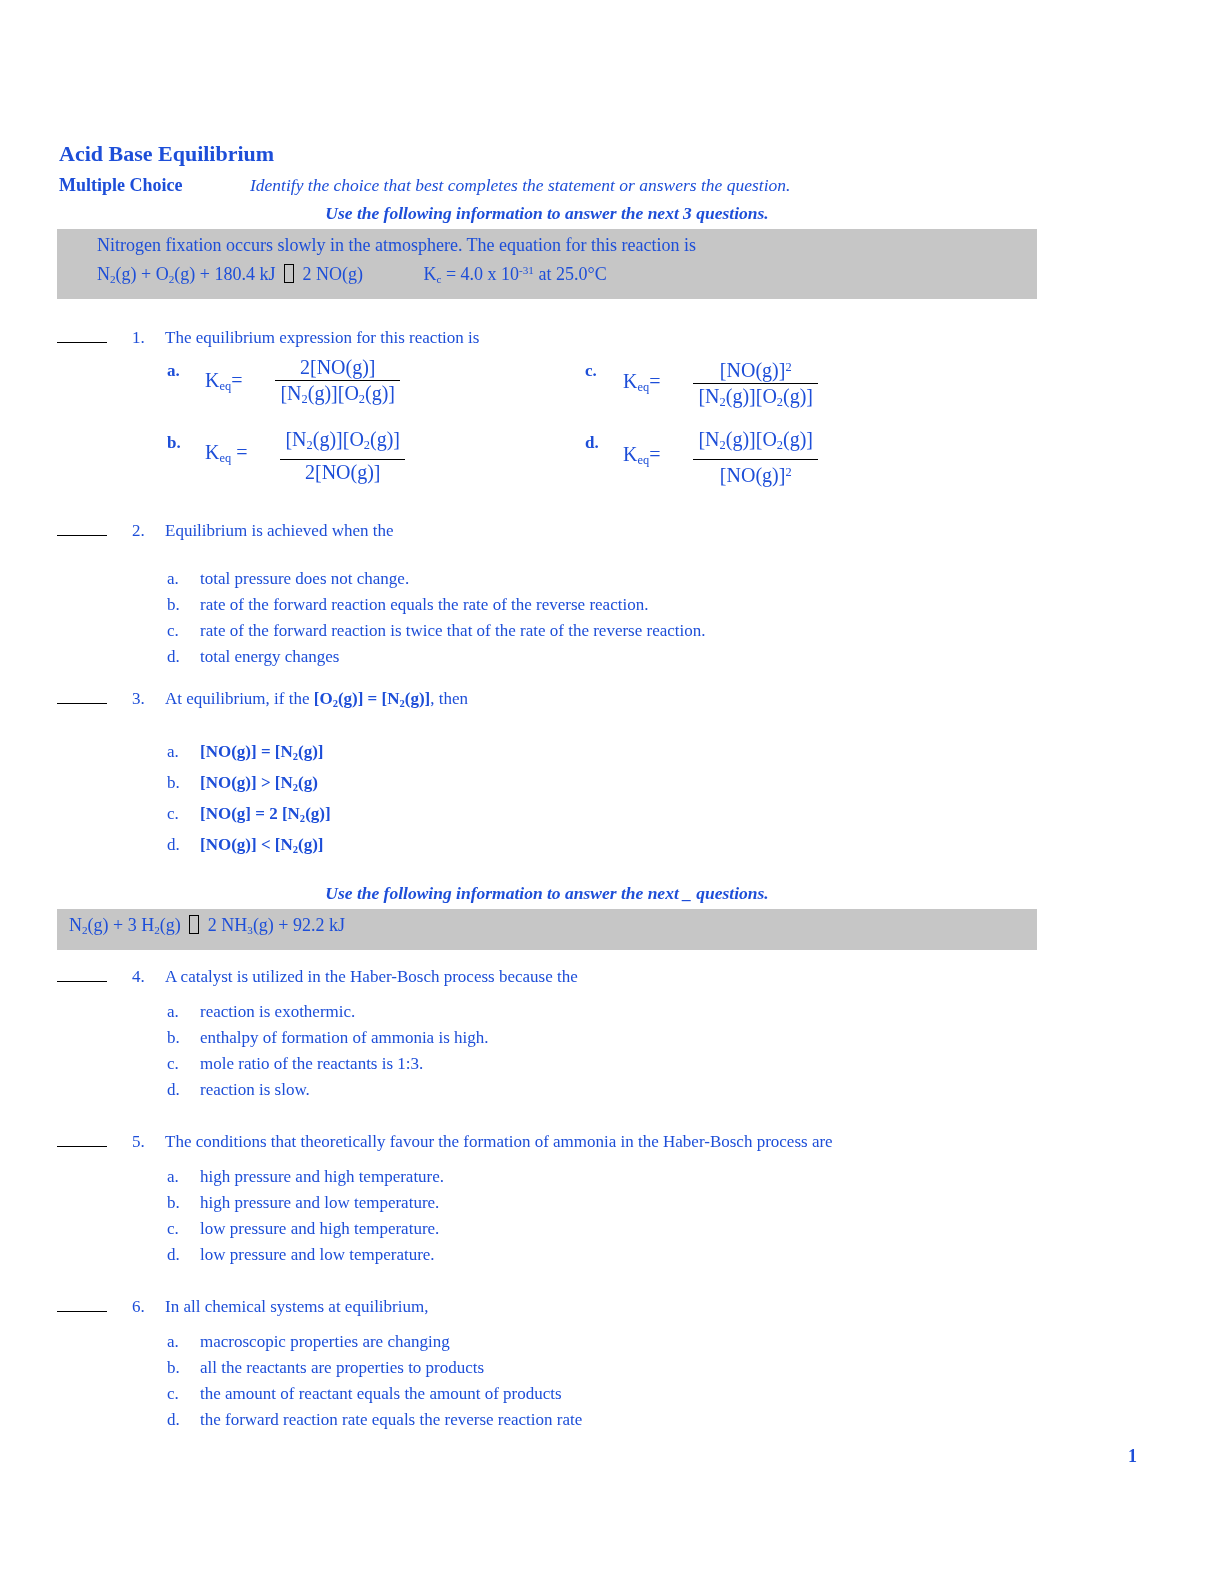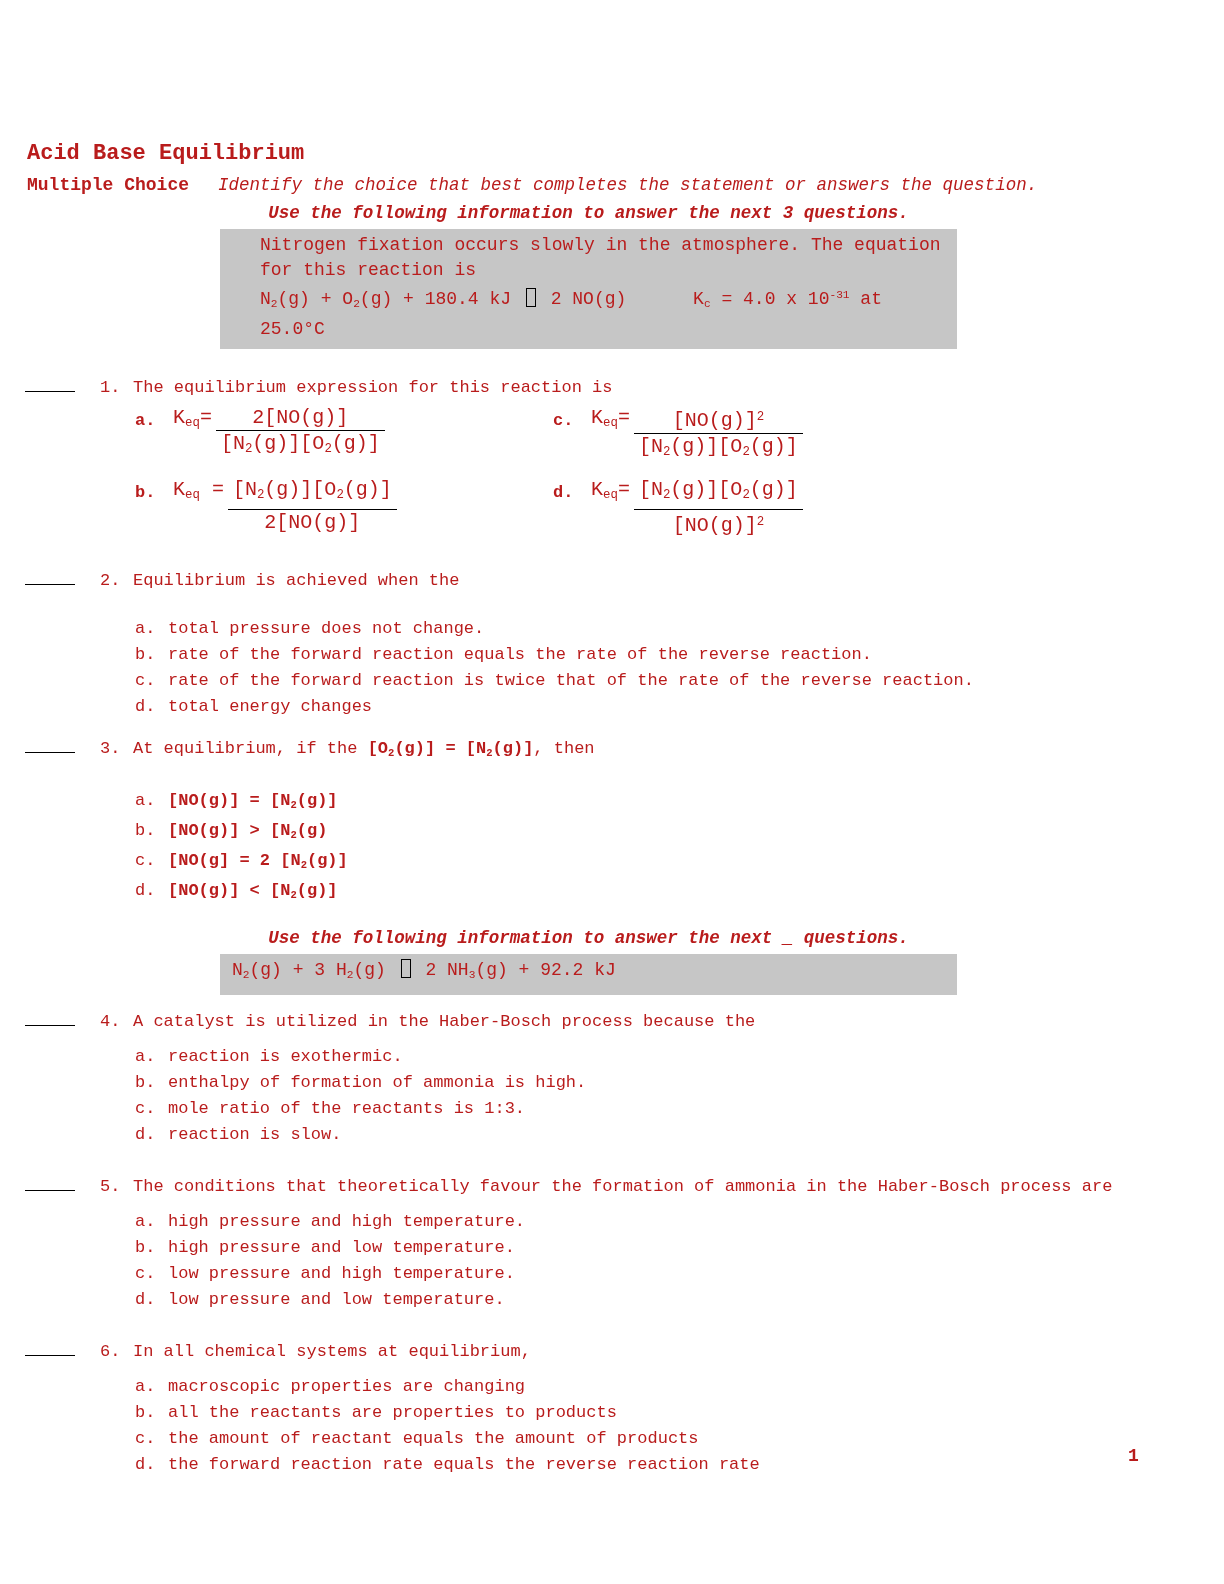--- a/index.html
+++ b/index.html
@@ -8,10 +8,11 @@
     position:relative;
     width:1224px; height:1584px;
     background:#ffffff;
-    color:#b91c1c;
-    font-family:Liberation Mono, monospace;
+    color:#1d4ed8;
+    font-family:Liberation Serif, serif;
     font-size:17px;
     overflow:hidden;
+    padding-left:32px;
   }
   .content { padding:141px 30px 0 25px; }
 

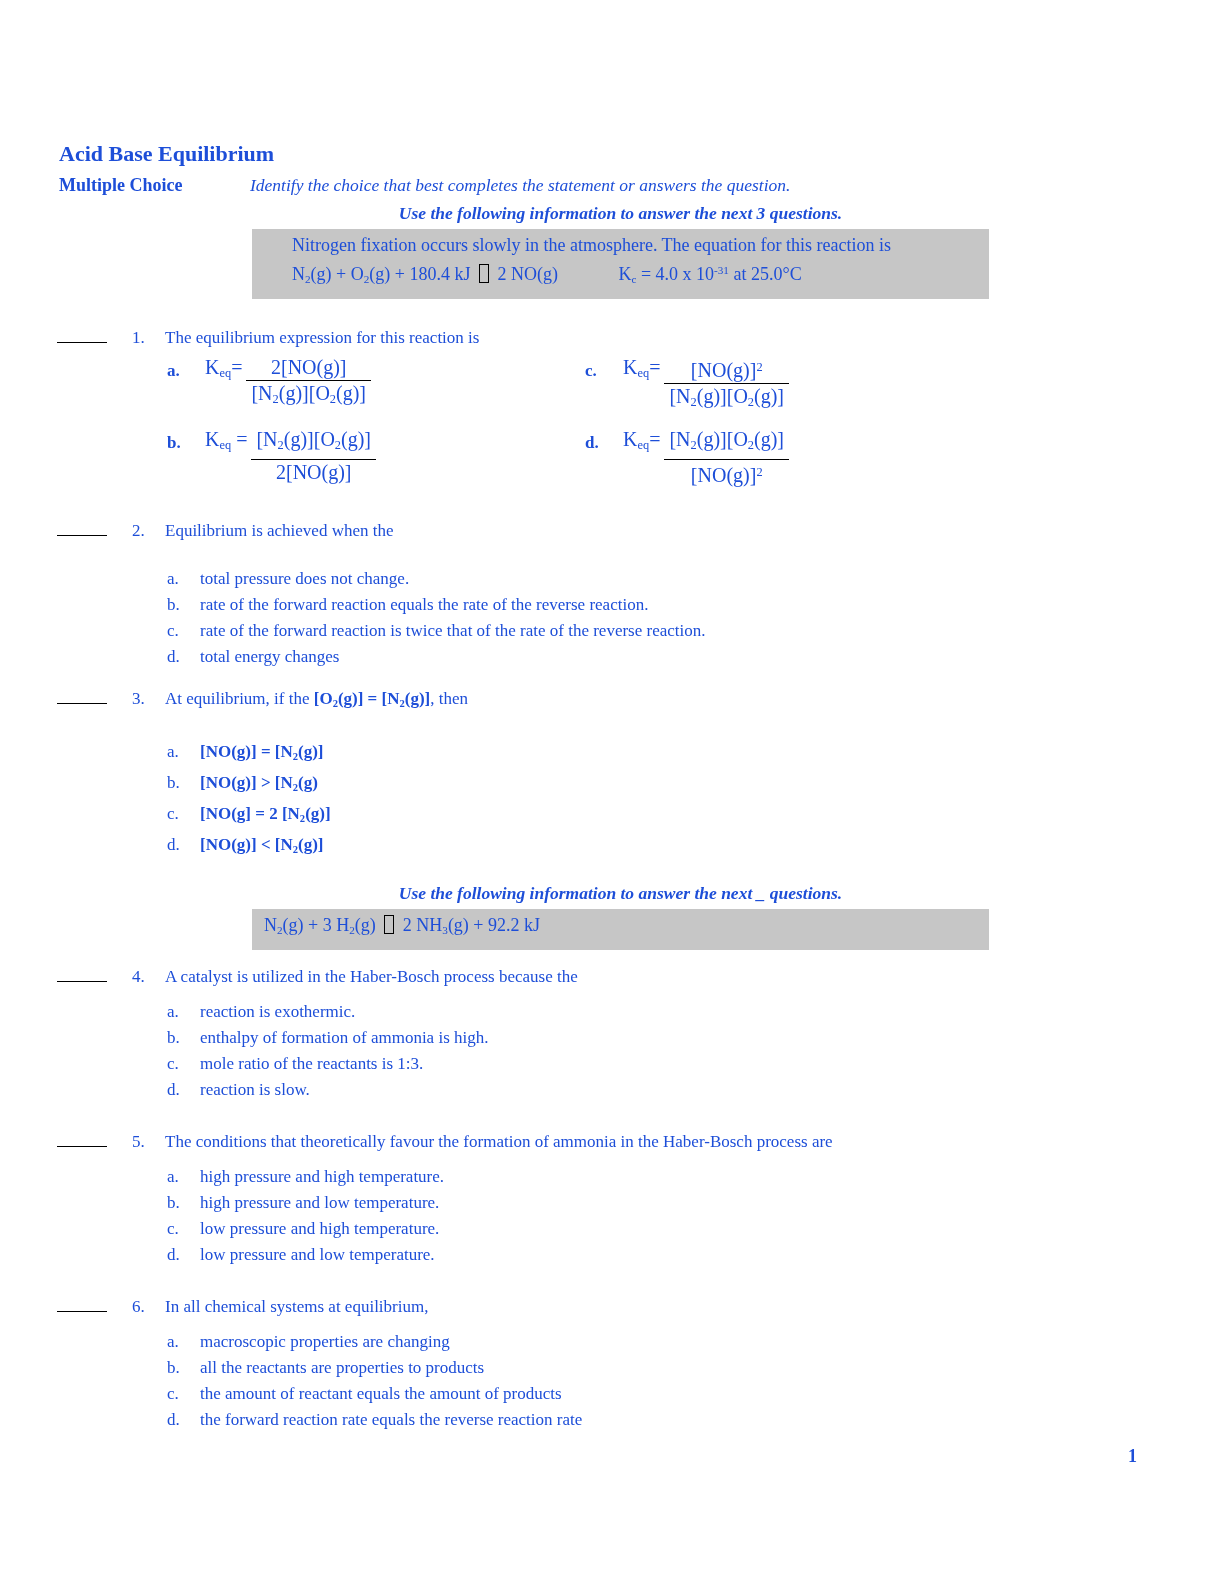--- a/index.html
+++ b/index.html
@@ -22,7 +22,7 @@
   .mc-label { font-weight:bold; font-size:18px; width:191px; flex:0 0 auto; }
   .mc-instruction { font-style:italic; font-size:17.5px; }
 
-  .infoblock { margin-left:195px; width:737px; }
+  .infoblock { width:980px; }
   .infoblock.first { margin-top:3px; }
   .infoblock.second { margin-top:18px; }
   .lead { text-align:center; font-style:italic; font-weight:bold; font-size:17.5px; line-height:25px; margin-bottom:3px; }

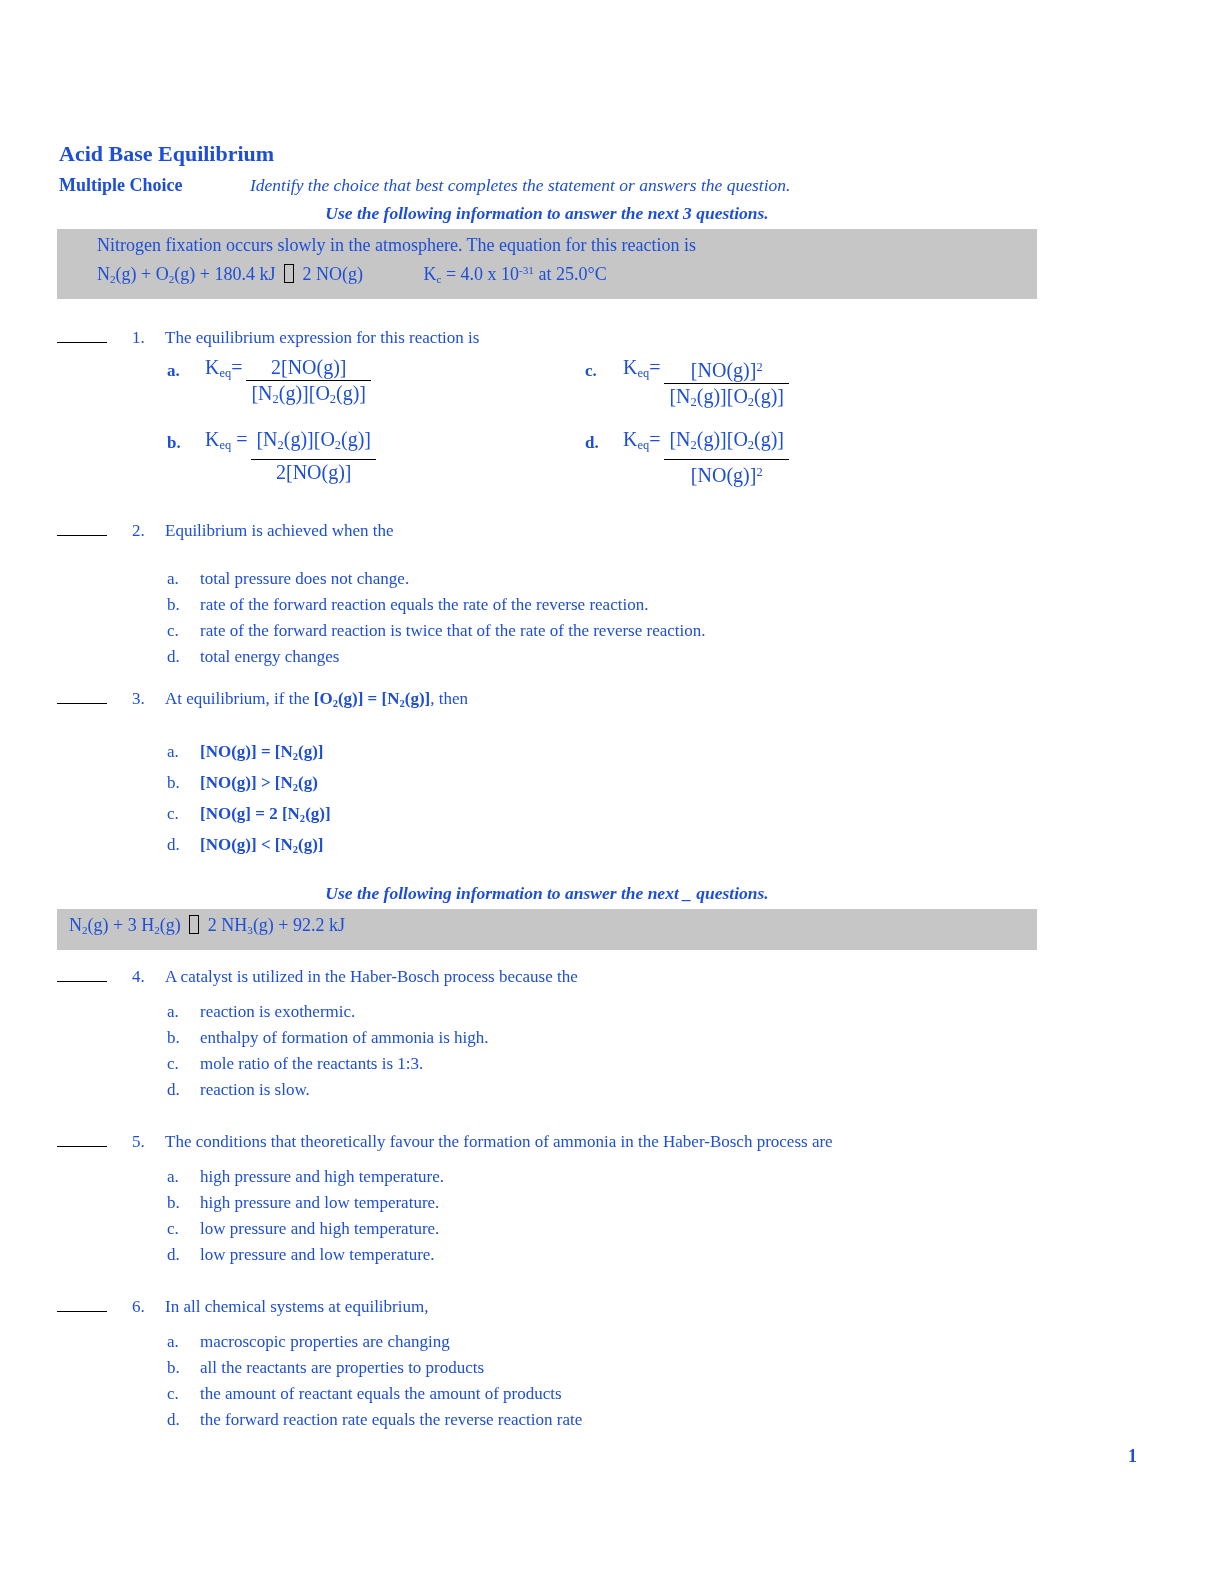--- a/index.html
+++ b/index.html
@@ -59,7 +59,7 @@
   }
   .fletter { padding-top:6px; }
   .bold { font-weight:bold; }
-  .formula { display:inline-flex; font-size:20px; line-height:25px; }
+  .formula { display:inline-flex; align-items:center; font-size:20px; line-height:25px;gap:29px; }
   .keq { margin-right:2px; }
   .frac { display:inline-block; text-align:center; margin-left:2px; }
   .num, .den { display:block; padding:0 5px; line-height:25px; white-space:nowrap; }

